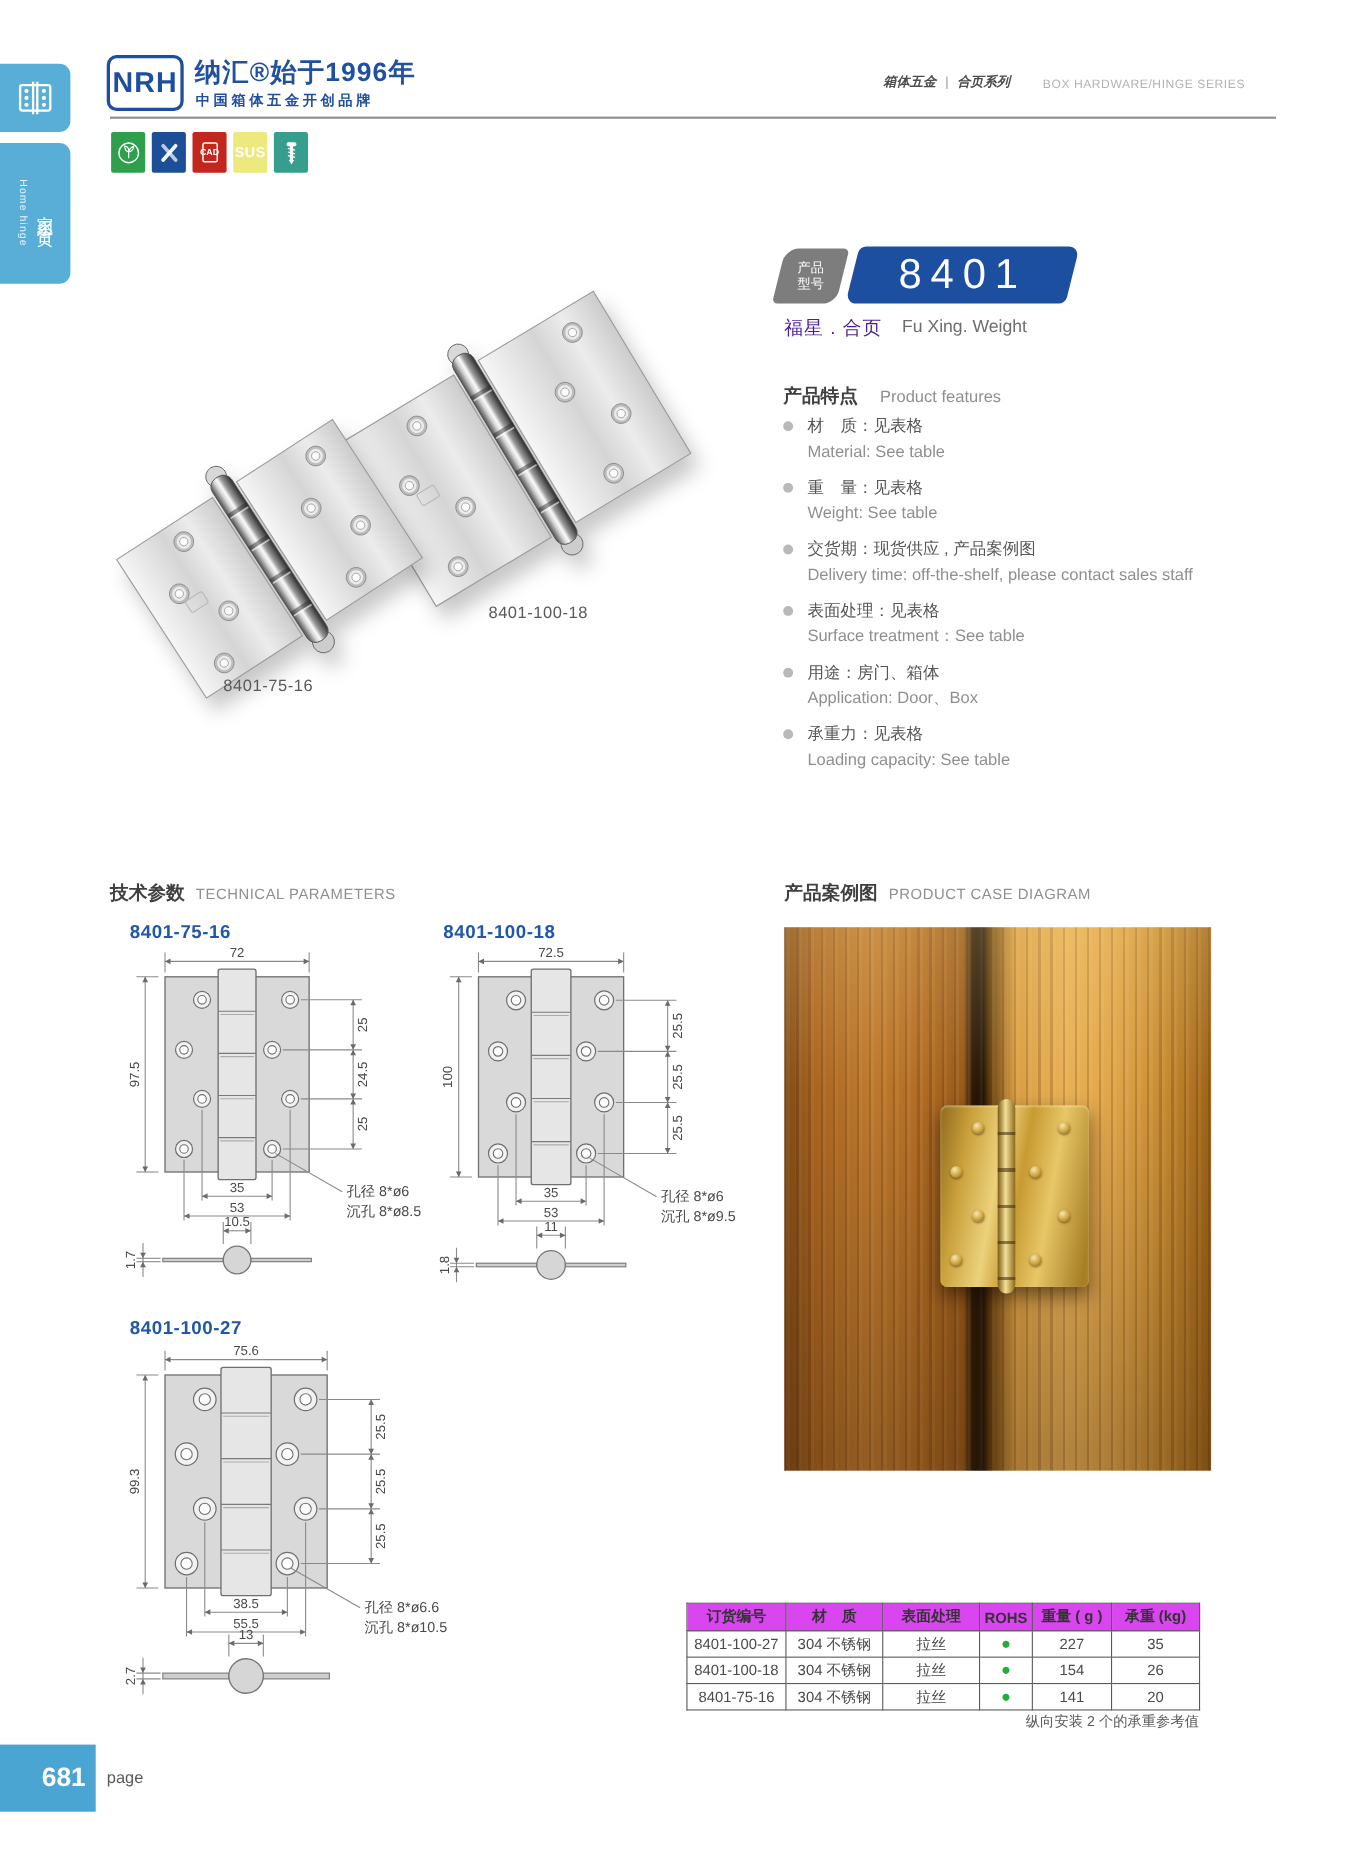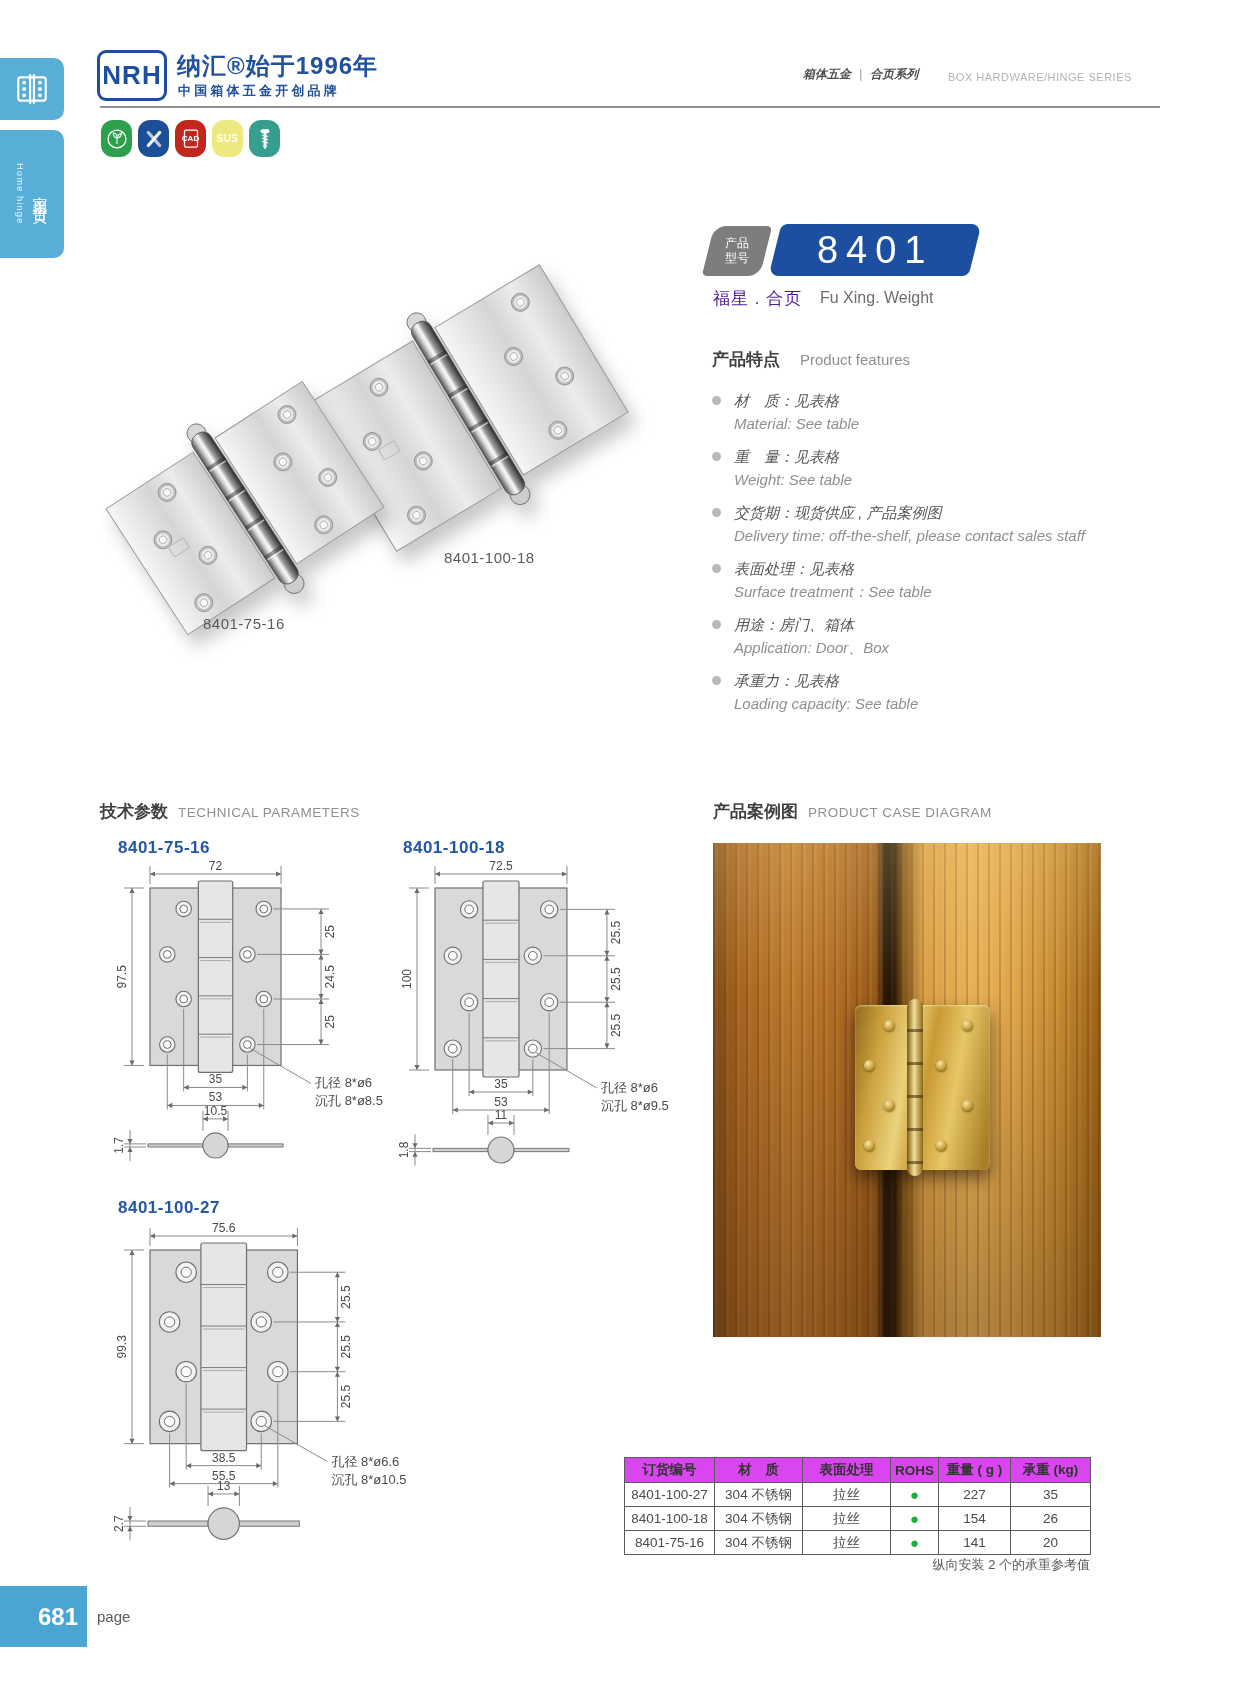--- a/index.html
+++ b/index.html
@@ -23,7 +23,7 @@
   .head-rule{position:absolute;left:100px;top:106px;width:1060px;height:2px;background:#8f8f8f;}
   
   .certs{position:absolute;left:101px;top:120px;display:flex;gap:6px;}
-  .cert{width:31px;height:37px;border-radius:12px;display:flex;align-items:center;justify-content:center;position:relative;}
+  .cert{width:31px;height:37px;border-radius:2px;display:flex;align-items:center;justify-content:center;position:relative;}
   .c-eco{background:#2ea04c;} .c-design{background:#1c4f97;} .c-cad{background:#c1271d;}
   .c-sus{background:#ece97f;} .c-screw{background:#359e8d;}
   .cert .tx{position:absolute;width:100%;text-align:center;color:#fff;font-weight:bold;}

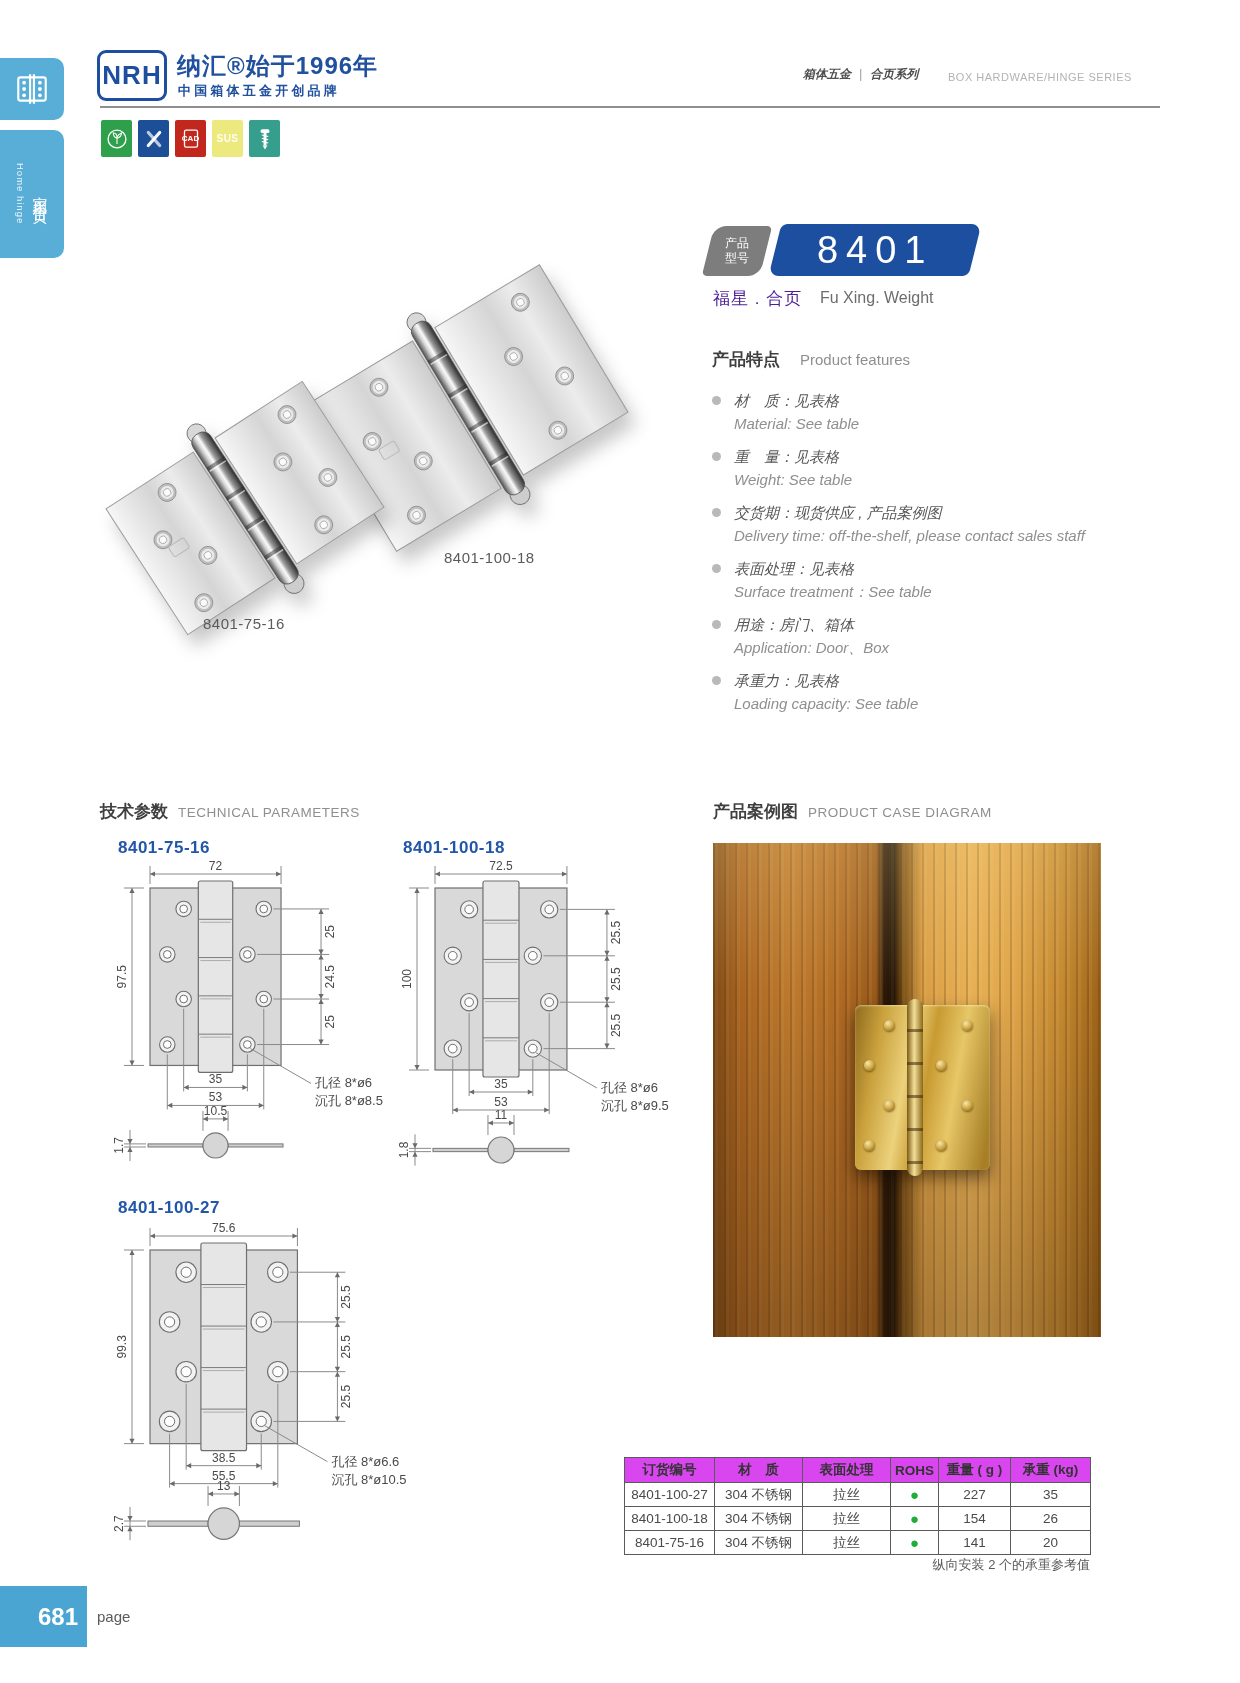--- a/index.html
+++ b/index.html
@@ -27,7 +27,7 @@
   .c-eco{background:#2ea04c;} .c-design{background:#1c4f97;} .c-cad{background:#c1271d;}
   .c-sus{background:#ece97f;} .c-screw{background:#359e8d;}
   .cert .tx{position:absolute;width:100%;text-align:center;color:#fff;font-weight:bold;}
-  .c-sus .tx{font-size:10px;color:#fffef0;letter-spacing:.5px;}
+  .c-sus .tx{font-size:13px;color:#fffef0;letter-spacing:.5px;}
   
   .model-tag{position:absolute;left:708px;top:226px;width:58px;height:50px;background:#7d7d7d;
              transform:skewX(-14deg);border-radius:12px 5px 12px 5px;display:flex;align-items:center;justify-content:center;}

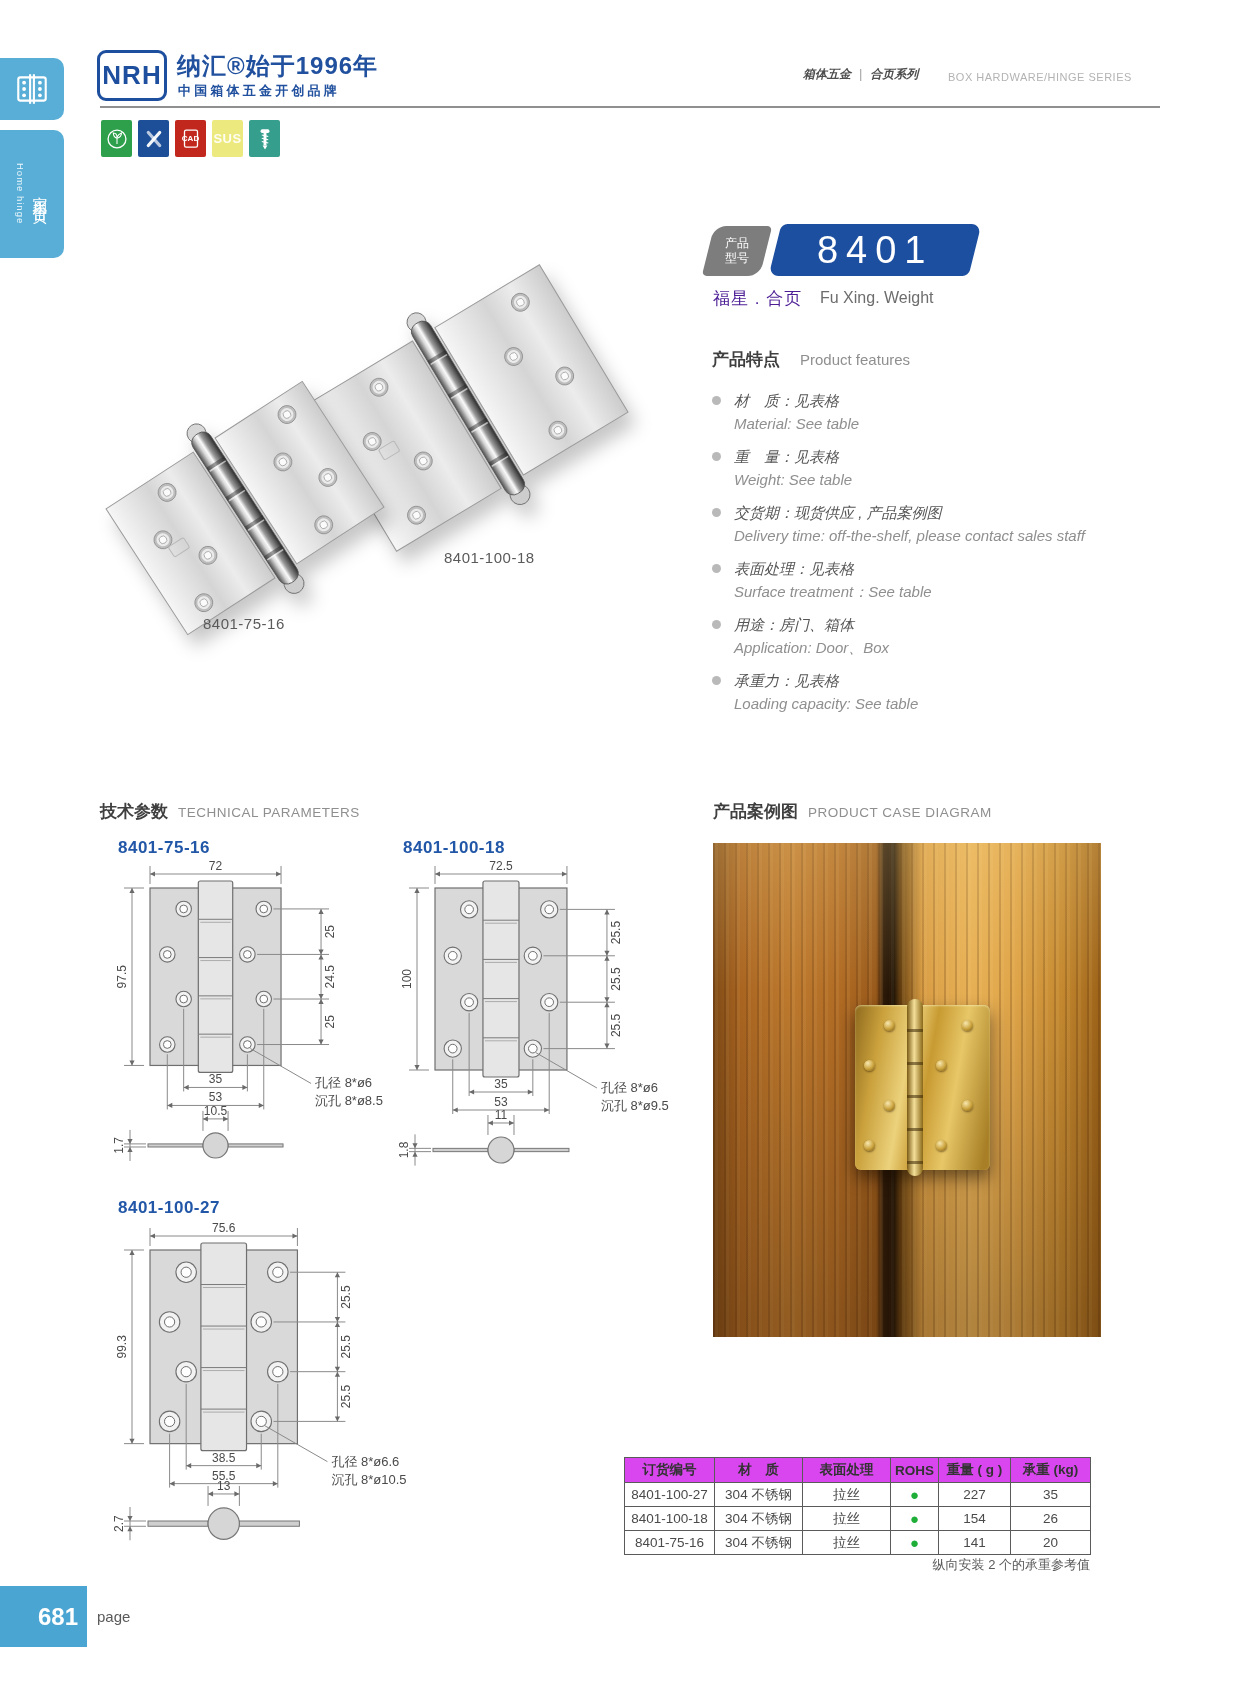--- a/index.html
+++ b/index.html
@@ -41,7 +41,7 @@
   .features{position:absolute;left:712px;top:348px;width:420px;}
   .f-title{font-size:17px;font-weight:bold;color:#3f3f3f;}
   .f-title .en{font-size:15px;font-weight:normal;color:#8f8f8f;margin-left:20px;}
-  .f-list{margin-top:18px;font-style:italic;}
+  .f-list{margin-top:5px;}
   .f-item{position:relative;padding-left:22px;margin-bottom:10px;}
   .f-item::before{content:"";position:absolute;left:0;top:7px;width:9px;height:9px;border-radius:50%;background:#b9b9b9;}
   .f-cn{font-size:15px;color:#565656;line-height:23px;}

